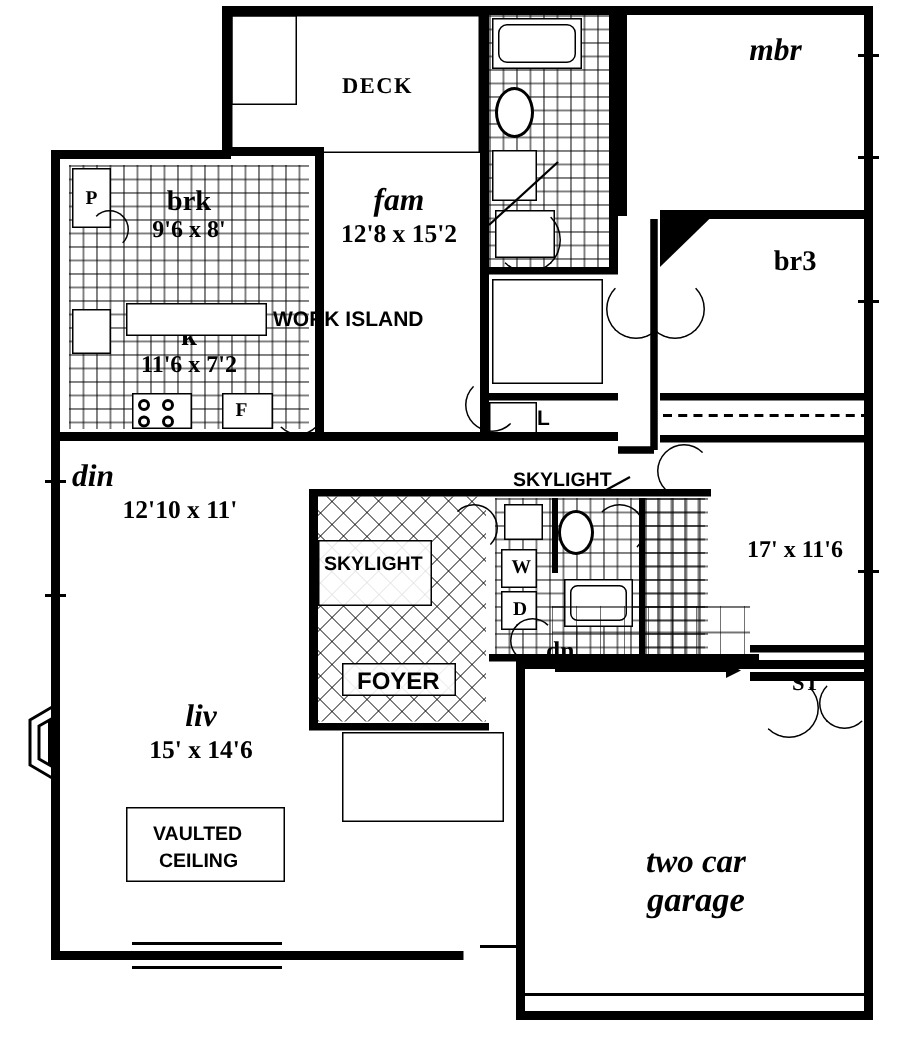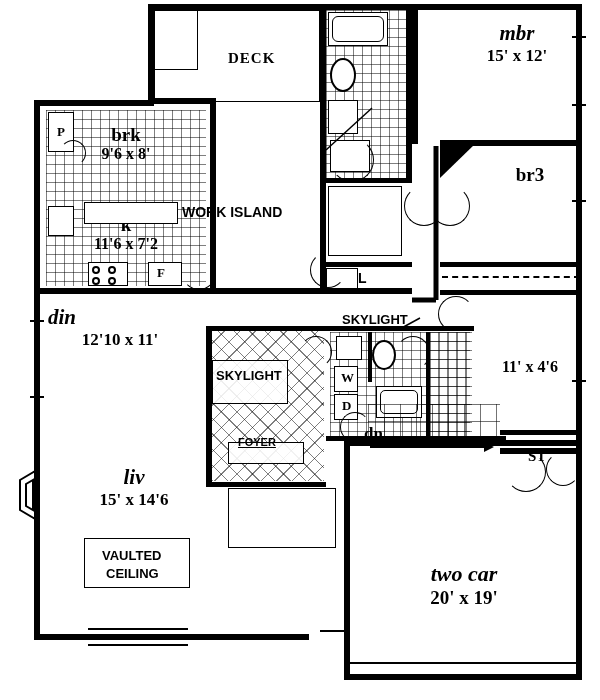--- a/index.html
+++ b/index.html
@@ -178,7 +178,6 @@
   <div class="wall" style="left:440px; top:140px; width:142px; height:6px;"></div>
   <div class="lbl room-big" style="left:452px; top:22px; width:130px;">
     <span class="name">mbr</span>
-    <span class="dim">15' x 12'</span>
   </div>
 
   <div class="thin" style="left:572px; top:36px; width:14px; height:2px;"></div>

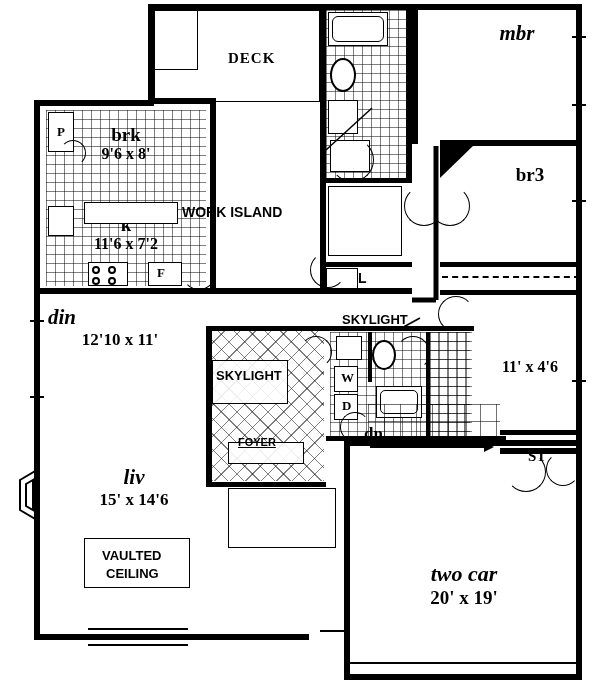--- a/index.html
+++ b/index.html
@@ -225,6 +225,10 @@
 
   <div class="wall" style="left:210px; top:98px; width:6px; height:196px;"></div>
   <div class="wall" style="left:210px; top:288px; width:116px; height:6px;"></div>
+  <div class="lbl room-big" style="left:212px; top:122px; width:108px;">
+    <span class="name">fam</span>
+    <span class="dim">12'8 x 15'2</span>
+  </div>
   <div class="tiny" style="left:182px; top:204px; font-size:14px;">WORK  ISLAND</div>
 
   <div class="tile-sm" style="left:46px; top:110px; width:160px; height:176px;"></div>

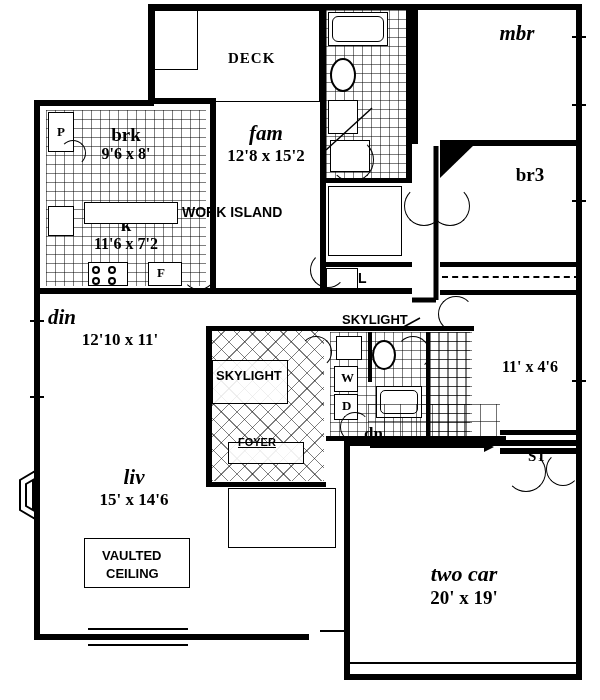--- a/index.html
+++ b/index.html
@@ -216,7 +216,7 @@
   <div class="thin" style="left:572px; top:200px; width:14px; height:2px;"></div>
 
   <div class="lbl room-mid" style="left:474px; top:358px; width:112px;">
-    <span class="dim">11' x 4'6</span>
+    <span class="dim">17' x 11'6</span>
   </div>
   <div class="thin" style="left:572px; top:380px; width:14px; height:2px;"></div>
 

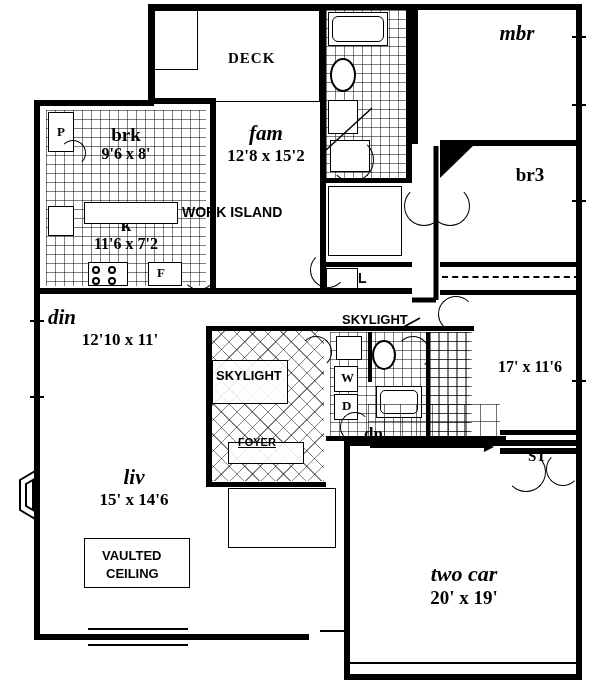--- a/index.html
+++ b/index.html
@@ -283,7 +283,7 @@
   <div class="boxthin" style="left:212px; top:360px; width:76px; height:44px; background:rgba(255,255,255,.88);"></div>
   <div class="tiny" style="left:216px; top:368px; font-size:13px;">SKYLIGHT</div>
   <div class="boxthin" style="left:228px; top:442px; width:76px; height:22px; background:rgba(255,255,255,.9);"></div>
-  <div class="tiny" style="left:238px; top:436px; font-size:11px;text-decoration:underline;">FOYER</div>
+  <div class="tiny" style="left:238px; top:446px; font-size:16px;">FOYER</div>
   <div class="wall" style="left:206px; top:482px; width:120px; height:5px;"></div>
 
   <div class="boxthin" style="left:228px; top:488px; width:108px; height:60px; background:#fff;"></div>

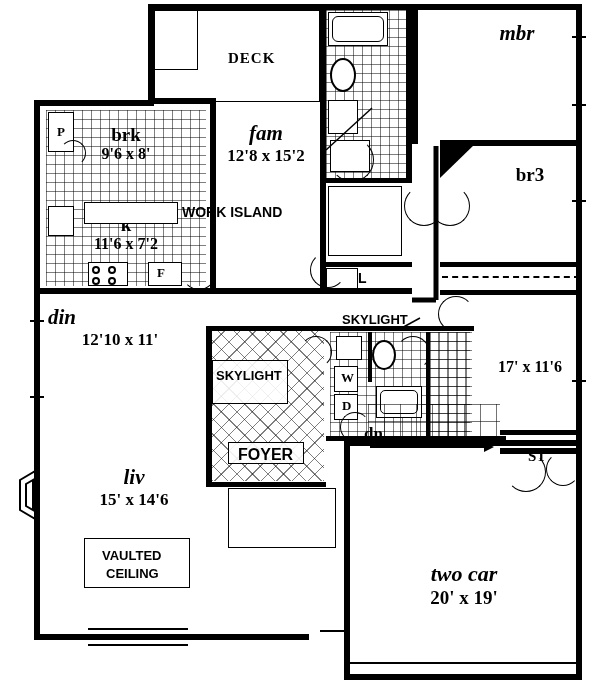--- a/index.html
+++ b/index.html
@@ -312,6 +312,7 @@
 
   <div class="lbl room-big" style="left:352px; top:562px; width:224px;">
     <span class="name" style="font-size:22px;">two car</span>
+    <span class="name" style="font-size:23px;">garage</span>
     <span class="dim" style="font-size:19px;">20' x 19'</span>
   </div>
 

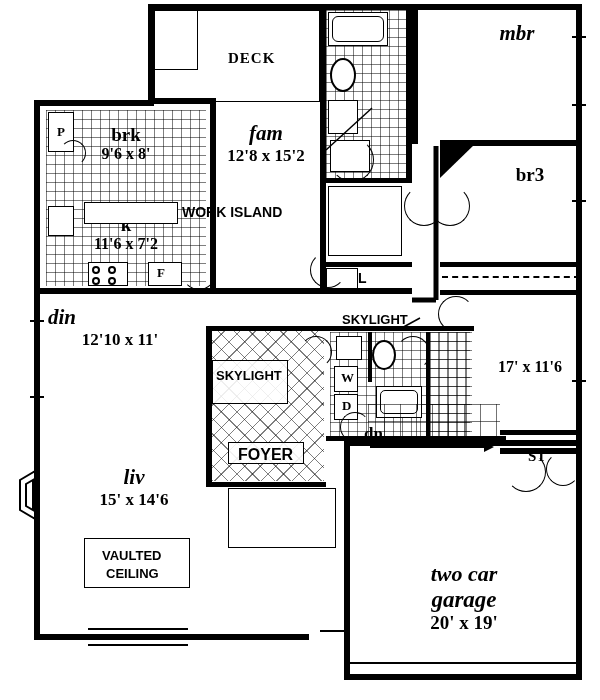--- a/index.html
+++ b/index.html
@@ -313,7 +313,6 @@
   <div class="lbl room-big" style="left:352px; top:562px; width:224px;">
     <span class="name" style="font-size:22px;">two car</span>
     <span class="name" style="font-size:23px;">garage</span>
-    <span class="dim" style="font-size:19px;">20' x 19'</span>
   </div>
 
   <div class="thin" style="left:344px; top:662px; width:238px; height:2px;"></div>

